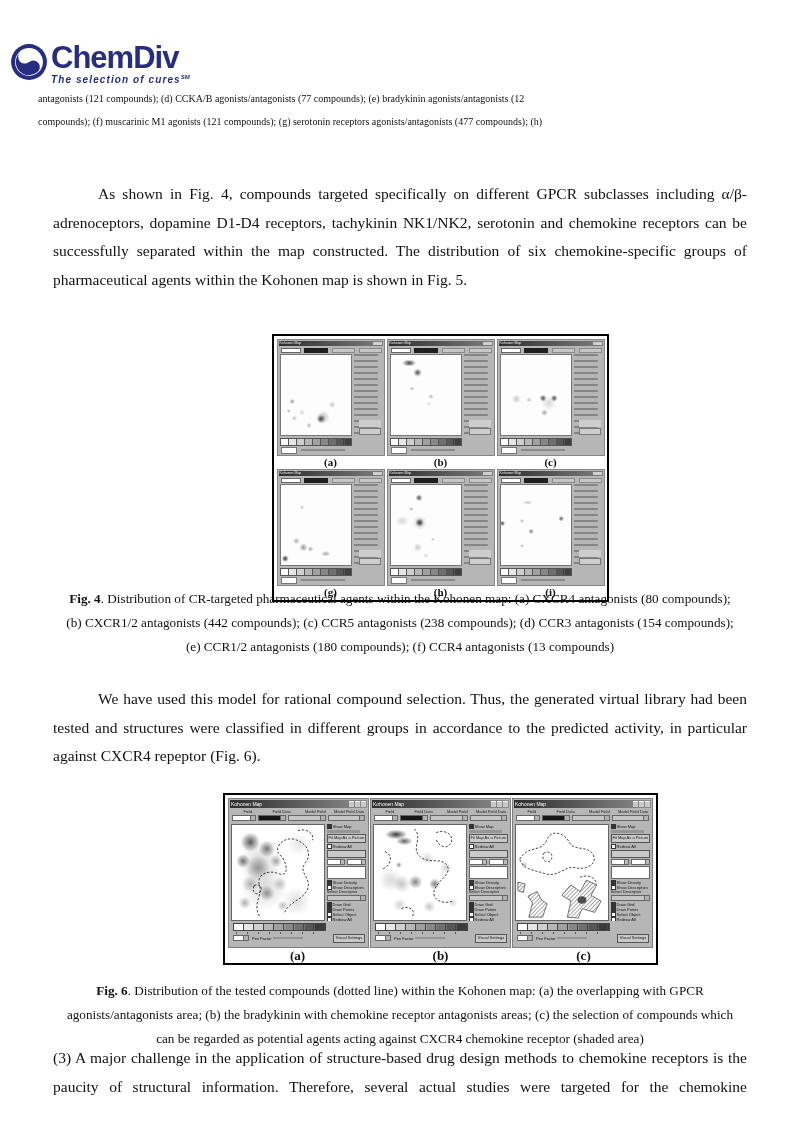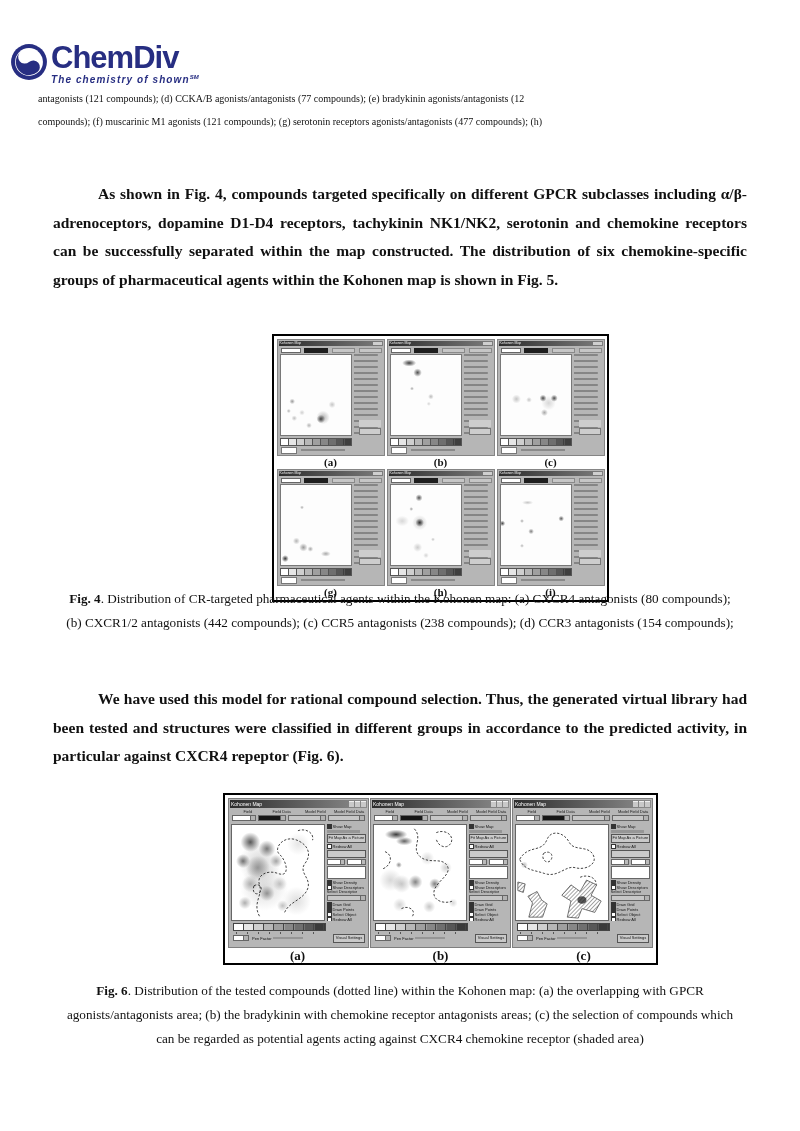--- a/index.html
+++ b/index.html
@@ -213,7 +213,7 @@
     </span>
     <span class="logo-text">
       <div class="logo-name">ChemDiv</div>
-      <div class="logo-tag"><span>The chemistry of shown</span><sup>SM</sup></div>
+      <div class="logo-tag"><span>The selection of cures</span><sup>SM</sup></div>
     </span>
   </div>
 

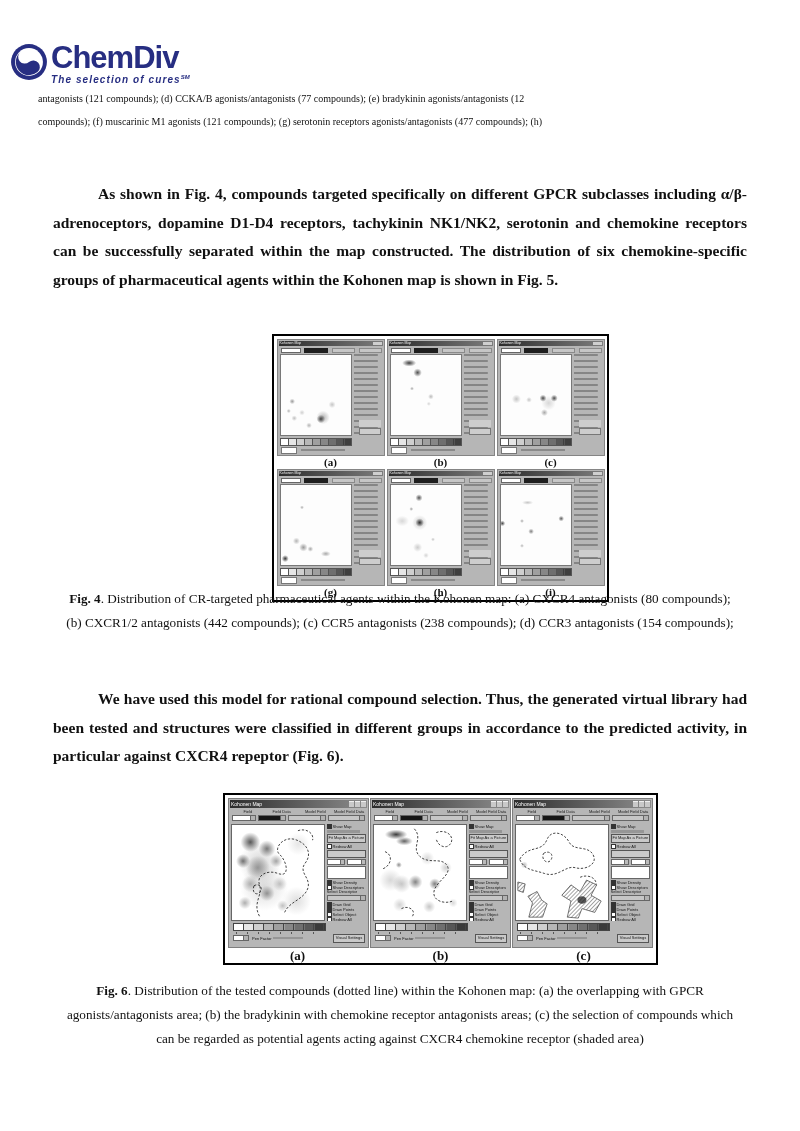--- a/index.html
+++ b/index.html
@@ -23,7 +23,7 @@
         font-size:15.5px;line-height:28.5px;}
   #para1{top:145px;} #para2{top:650px;}
   #para3{top:1009px;text-align-last:justify;}
-  .indent{text-indent:45px;font-weight:bold;}
+  .indent{text-indent:45px;}
   .figcap{position:absolute;left:38px;width:724px;text-align:center;font-size:13.2px;}
   .figcap div{line-height:24px;}
   #fig5cap{top:552px;} #fig6cap{top:944px;}

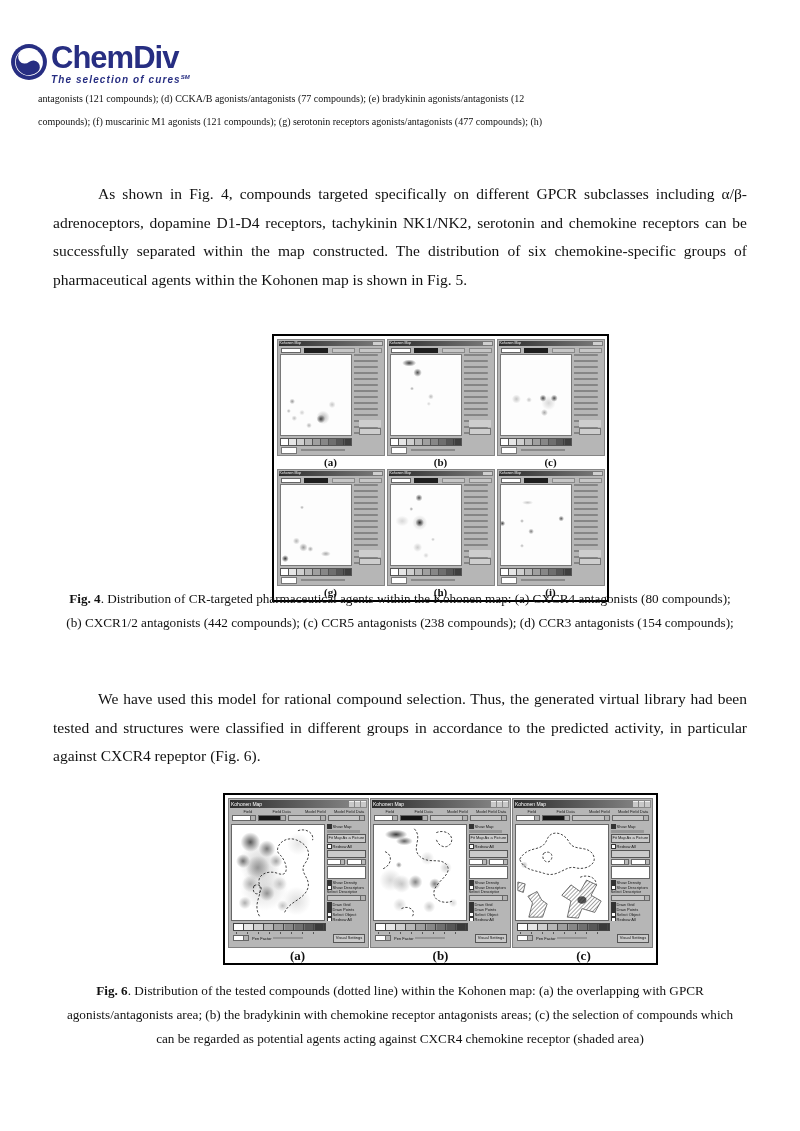--- a/index.html
+++ b/index.html
@@ -346,6 +346,7 @@
   <div class="figcap" id="fig5cap">
     <div><b>Fig. 4</b><span>. Distribution of CR-targeted pharmaceutical agents within the Kohonen map: (a) CXCR4 antagonists (80 compounds);</span></div>
     <div>(b) CXCR1/2 antagonists (442 compounds); (c) CCR5 antagonists (238 compounds); (d) CCR3 antagonists (154 compounds);</div>
+    <div>(e) CCR1/2 antagonists (180 compounds); (f) CCR4 antagonists (13 compounds)</div>
   </div>
 
   <p class="body indent" id="para2">We have used this model for rational compound selection. Thus, the generated virtual library had been tested and structures were classified in different groups in accordance to the predicted activity, in particular against CXCR4 repeptor (Fig. 6).</p>

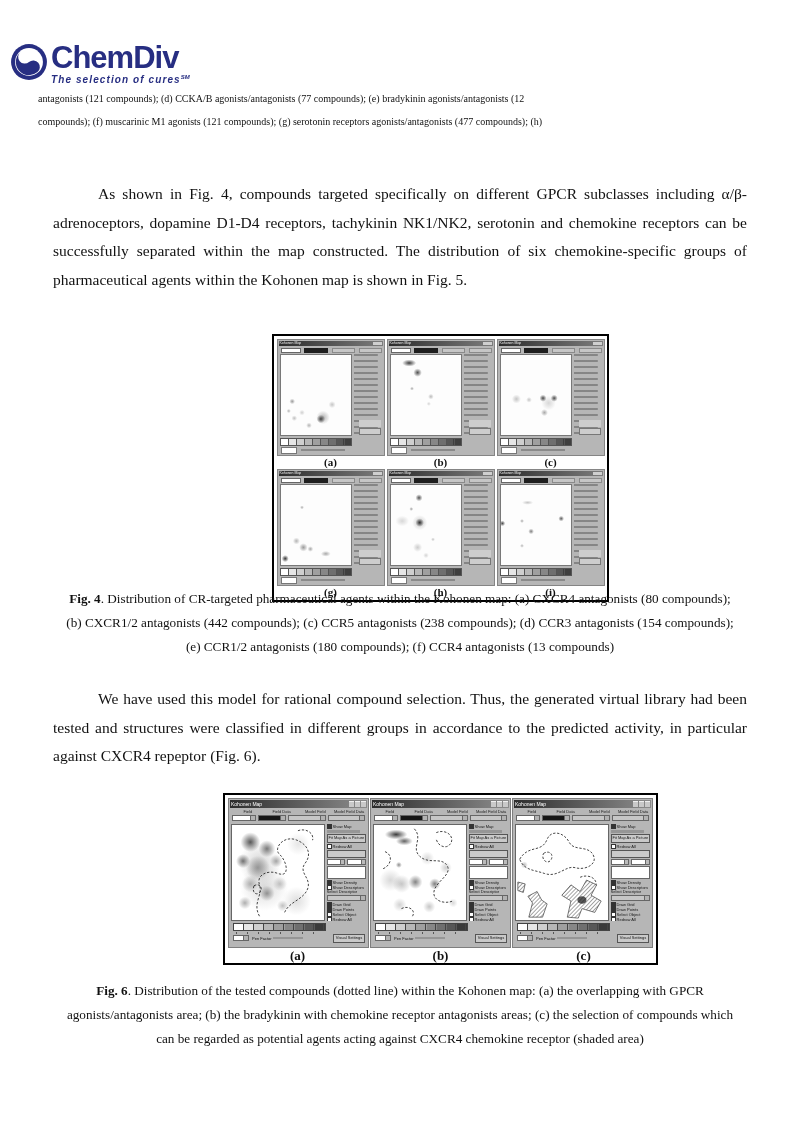--- a/index.html
+++ b/index.html
@@ -645,6 +645,7 @@
     <div>can be regarded as potential agents acting against CXCR4 chemokine receptor (shaded area)</div>
   </div>
 
+  <p class="body" id="para3">(3) A major challenge in the application of structure-based drug design methods to chemokine receptors is the paucity of structural information. Therefore, several actual studies were targeted for the chemokine</p>
 
   <div class="footmark"></div>
 </div>

